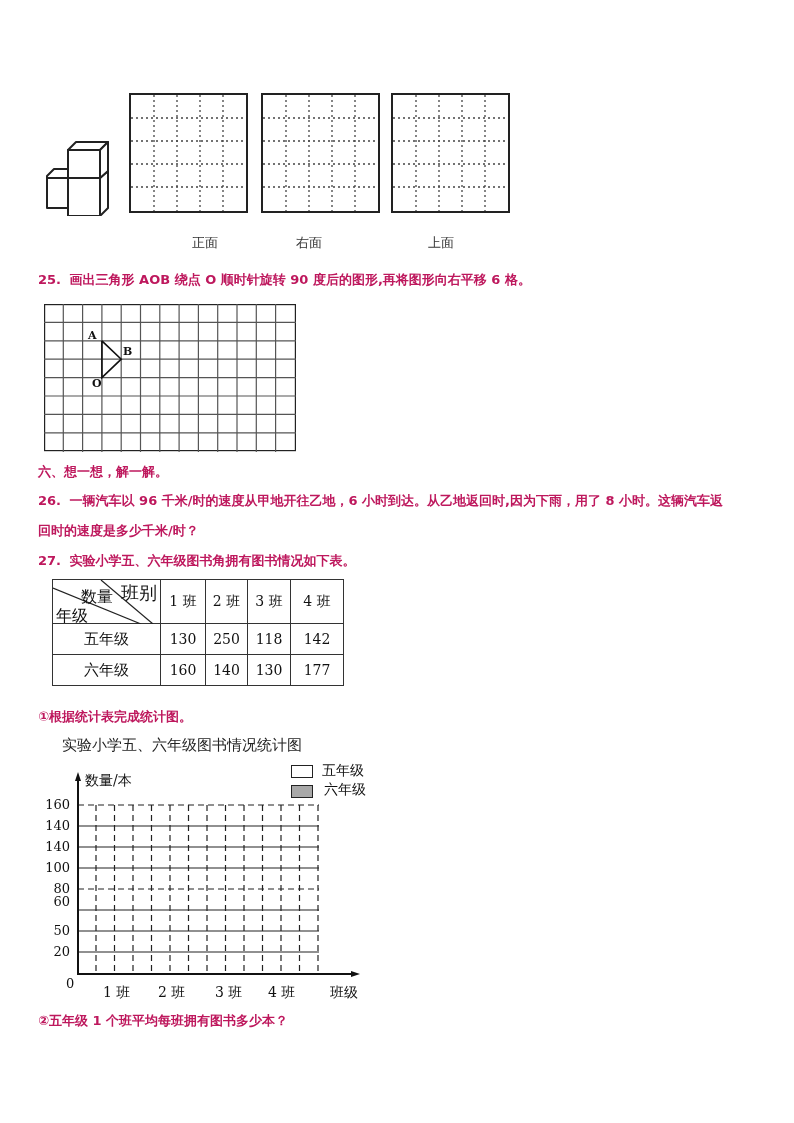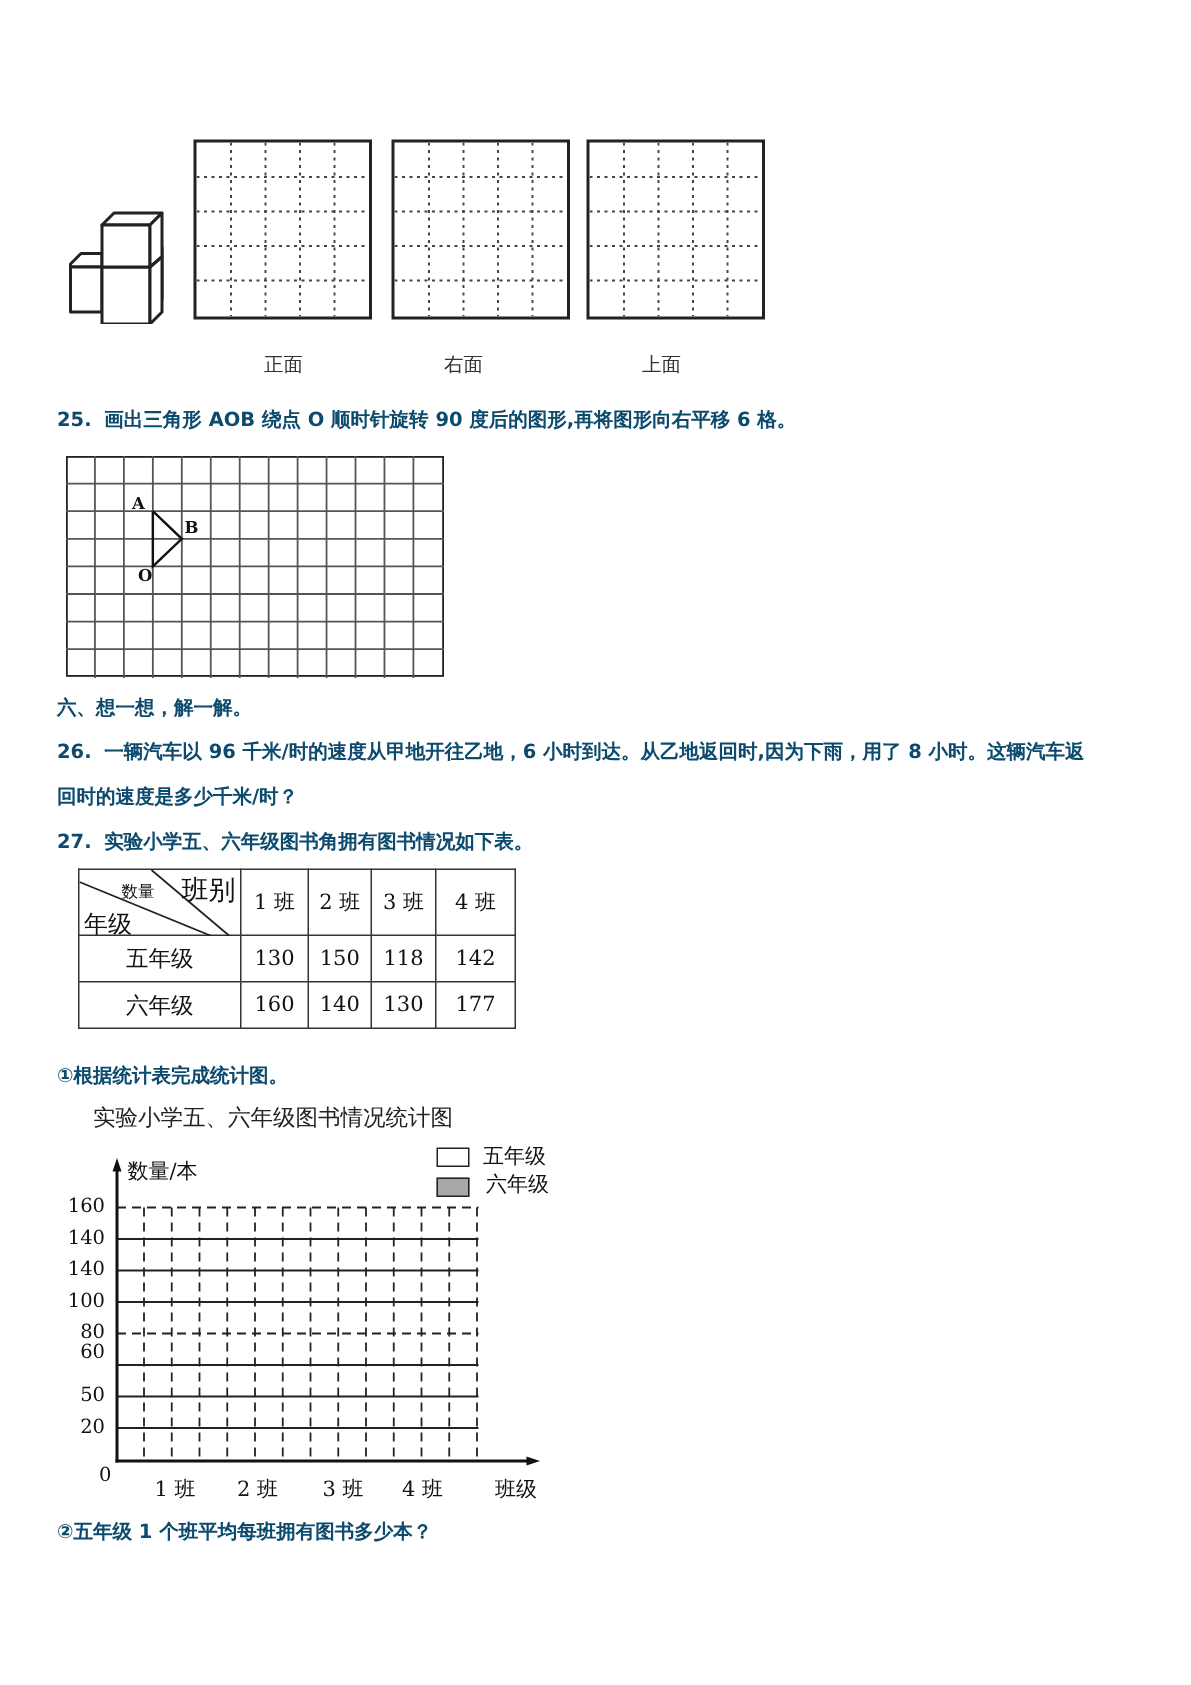--- a/index.html
+++ b/index.html
@@ -80,7 +80,7 @@
     </svg>
   </div>
 
-  <span class="view-label" style="left:176px;top:234px">正面</span>
+  <span class="view-label" style="left:192px;top:234px">正面</span>
   <span class="view-label" style="left:296px;top:234px">右面</span>
   <span class="view-label" style="left:428px;top:234px">上面</span>
 </div>

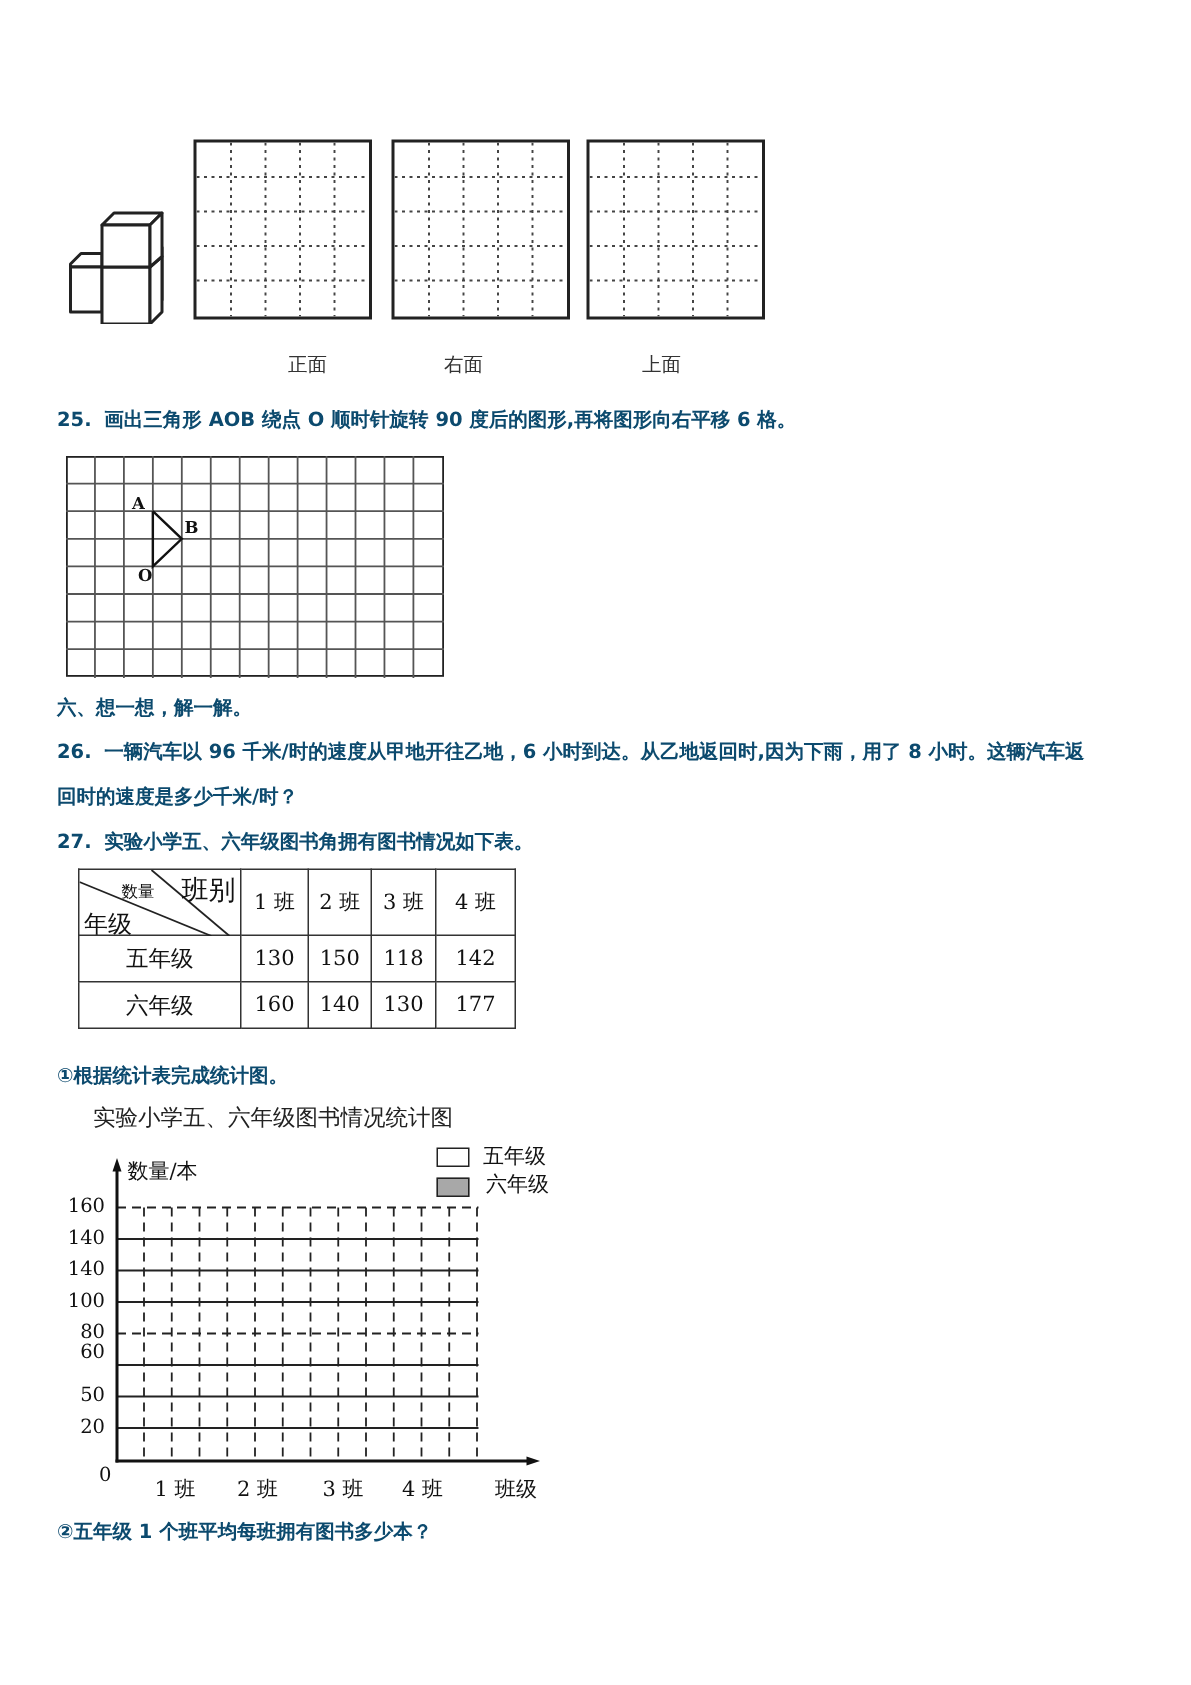--- a/index.html
+++ b/index.html
@@ -6,7 +6,7 @@
   body { width:794px; height:1123px; position:relative; overflow:hidden;
          font-family: "DejaVu Serif", "Liberation Serif", serif; color:#111; }
   .abs { position:absolute; }
-  .q { font-family: "DejaVu Sans", "Liberation Sans", sans-serif; font-size:13px; font-weight:bold; white-space:nowrap; color:#0c4a6e; }
+  .q { font-family: "DejaVu Sans", "Liberation Sans", sans-serif; font-size:13px; font-weight:bold; white-space:nowrap; color:#be185d; }
   .view-box { position:absolute; width:119px; height:120px; border:2px solid #222; box-sizing:border-box; }
   .view-label { position:absolute; font-size:13px; font-family:"DejaVu Sans","Liberation Sans",sans-serif; color:#333; }
   table.book { border-collapse:collapse; position:absolute; left:52px; top:579px; font-family:"DejaVu Serif","Liberation Serif",serif; }

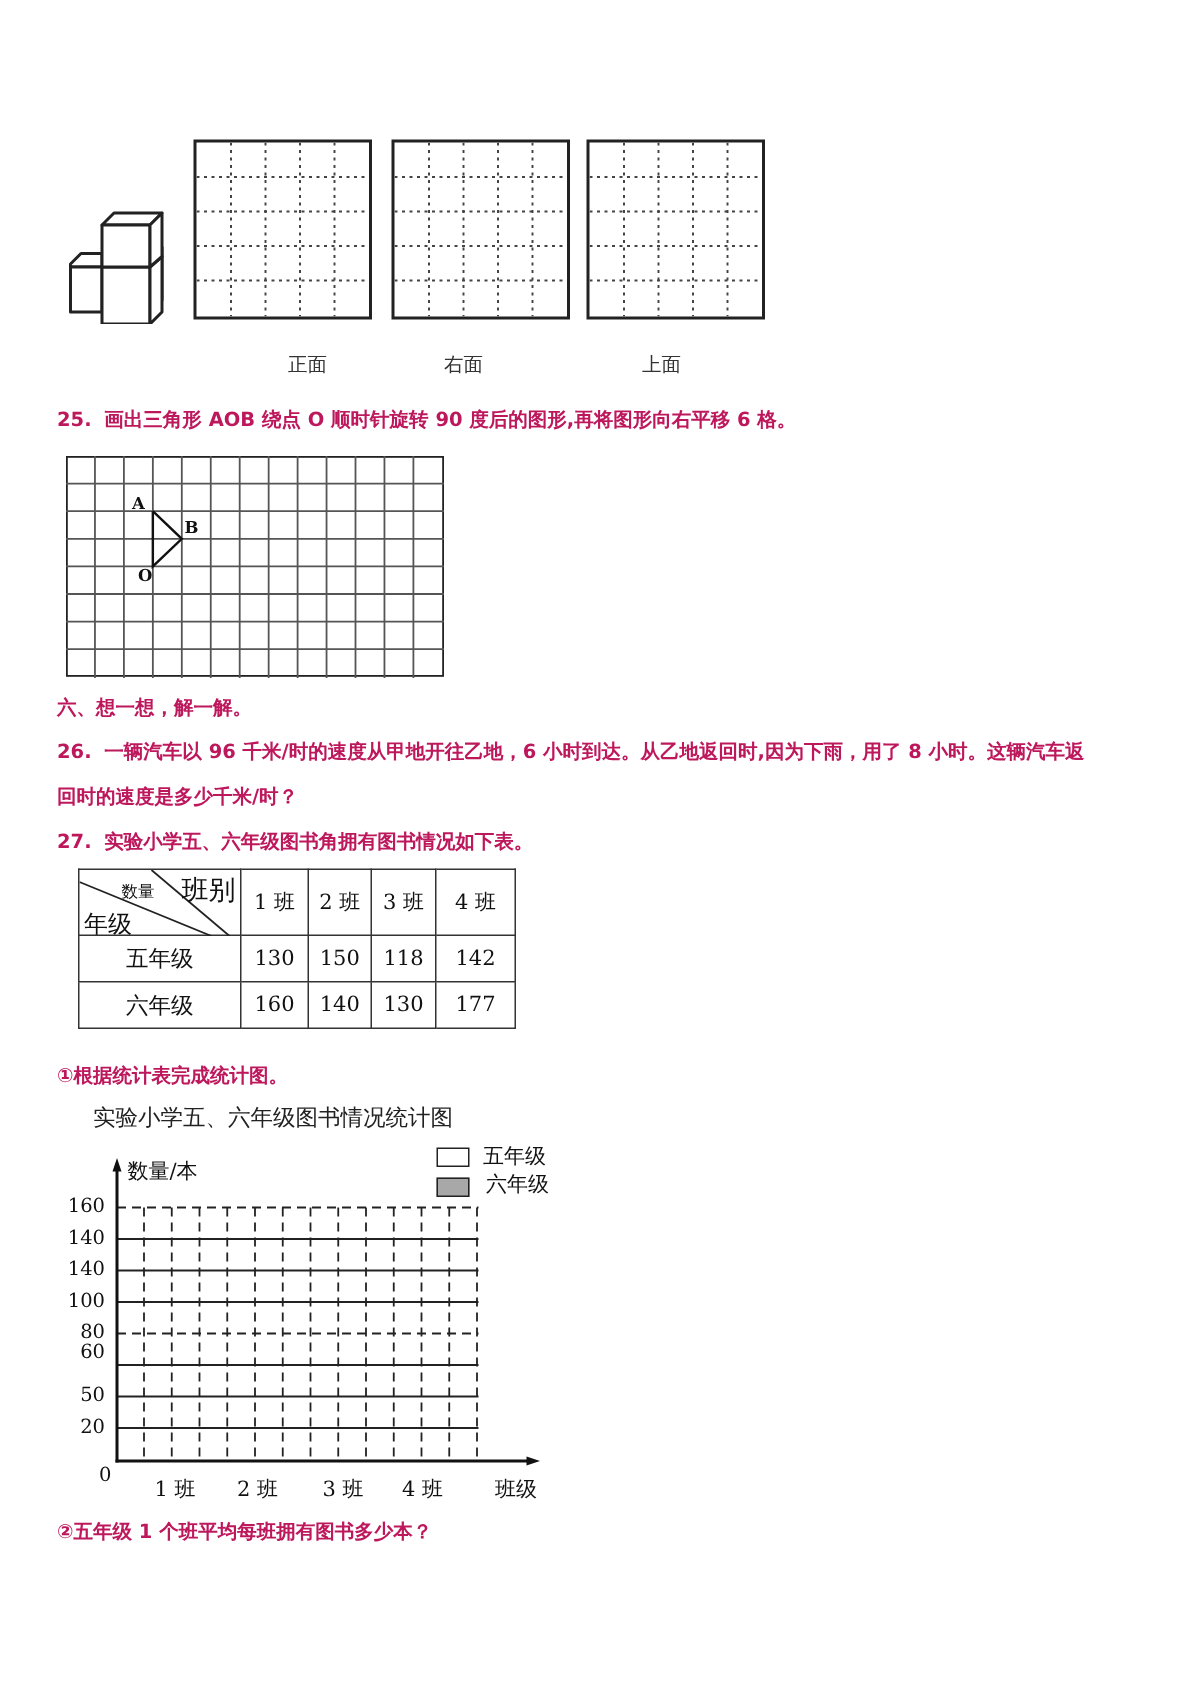--- a/index.html
+++ b/index.html
@@ -141,7 +141,7 @@
         <line x1="48" y1="0" x2="100" y2="44" stroke="#222" stroke-width="1.2"></line>
       </svg>
       <span class="abs" style="left:68px;top:1px;font-size:18px">班别</span>
-      <span class="abs" style="left:28px;top:7px;font-size:11px">数量</span>
+      <span class="abs" style="left:28px;top:7px;font-size:16px">数量</span>
       <span class="abs" style="left:3px;top:26px;font-size:16px">年级</span>
     </td>
     <td style="width:44px">1 班</td>

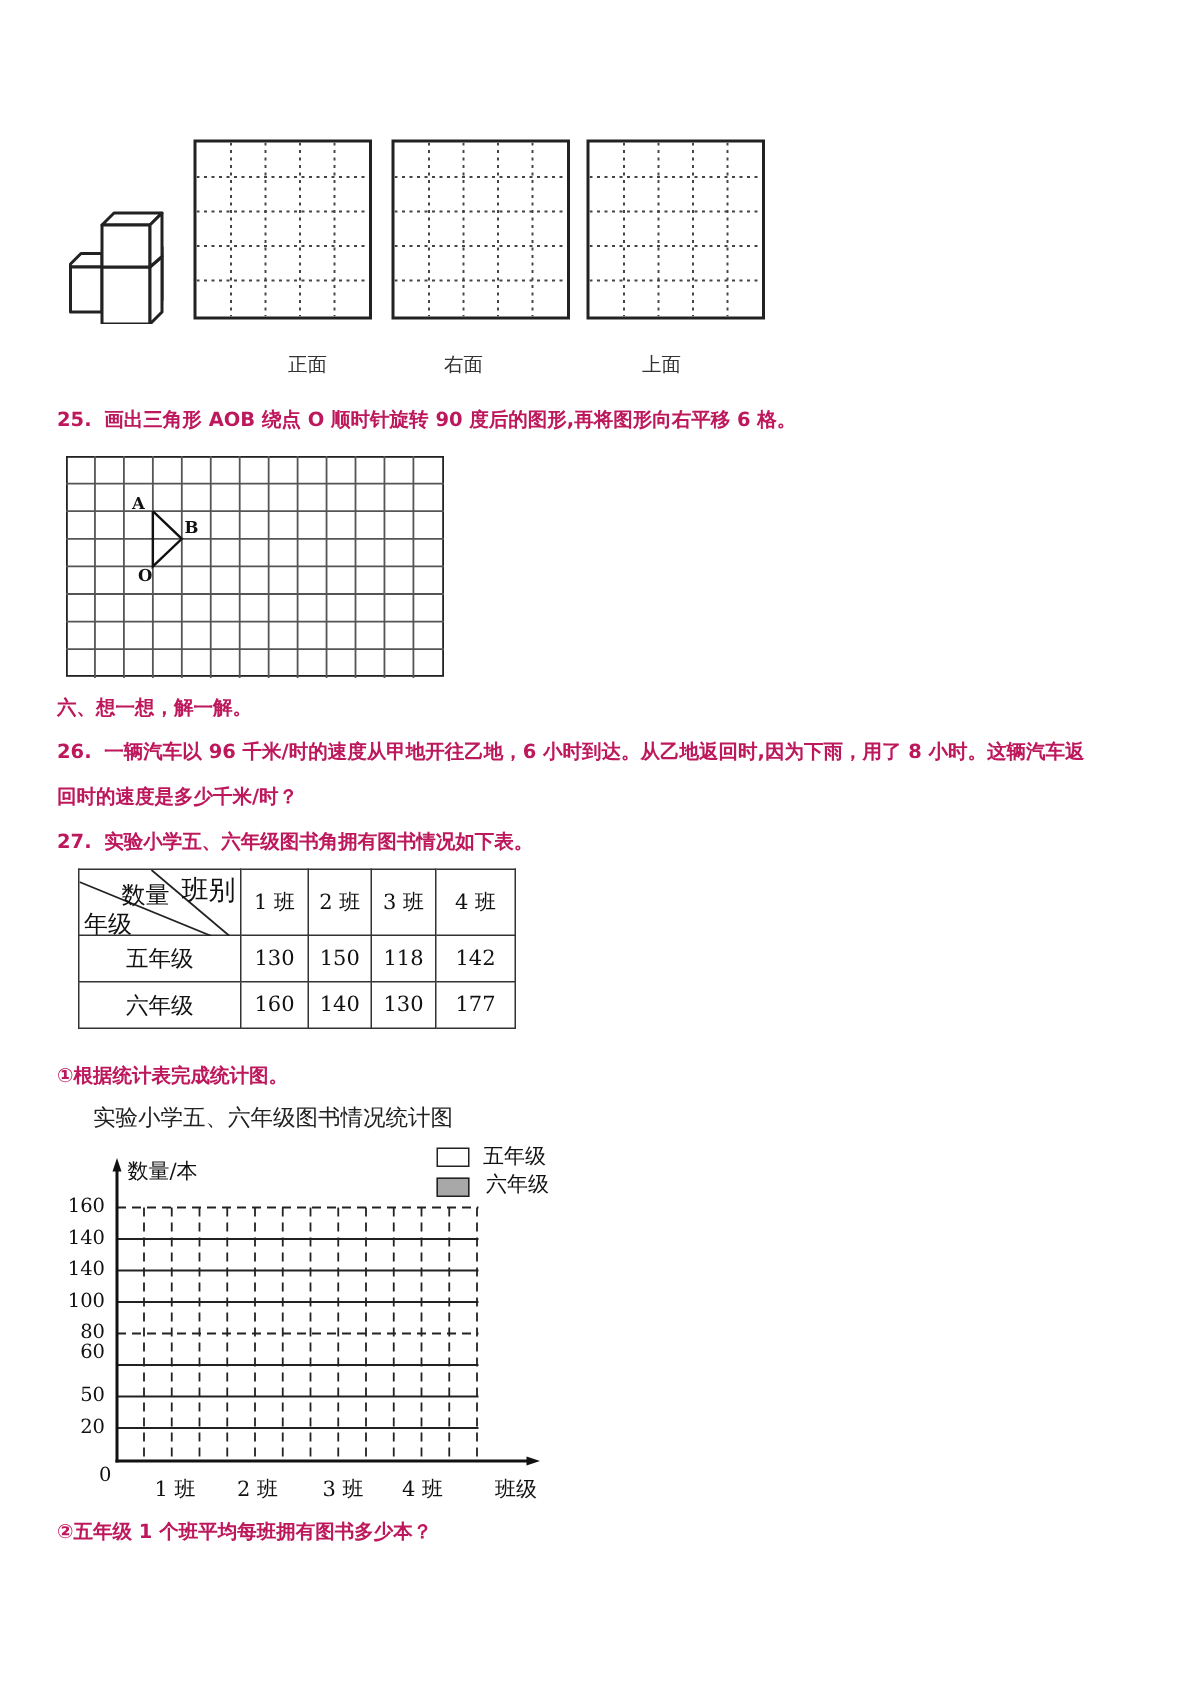--- a/index.html
+++ b/index.html
@@ -152,7 +152,7 @@
   <tr style="height:31px">
     <td style="font-size:15px">五年级</td>
     <td>130</td>
-    <td>150</td>
+    <td>250</td>
     <td>118</td>
     <td>142</td>
   </tr>

